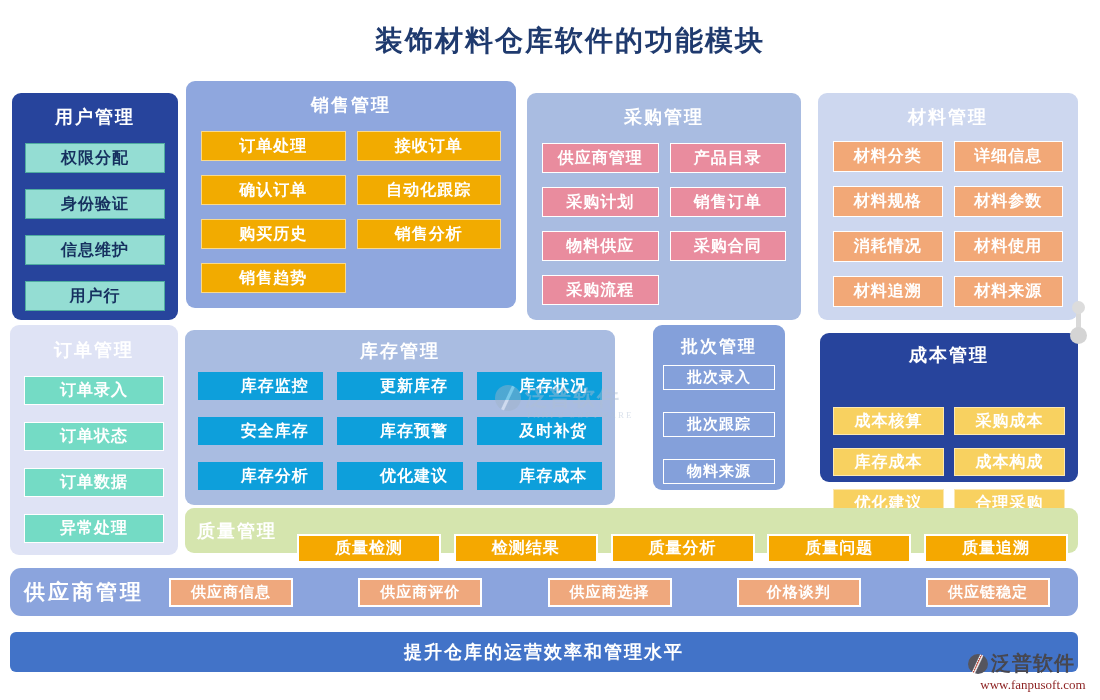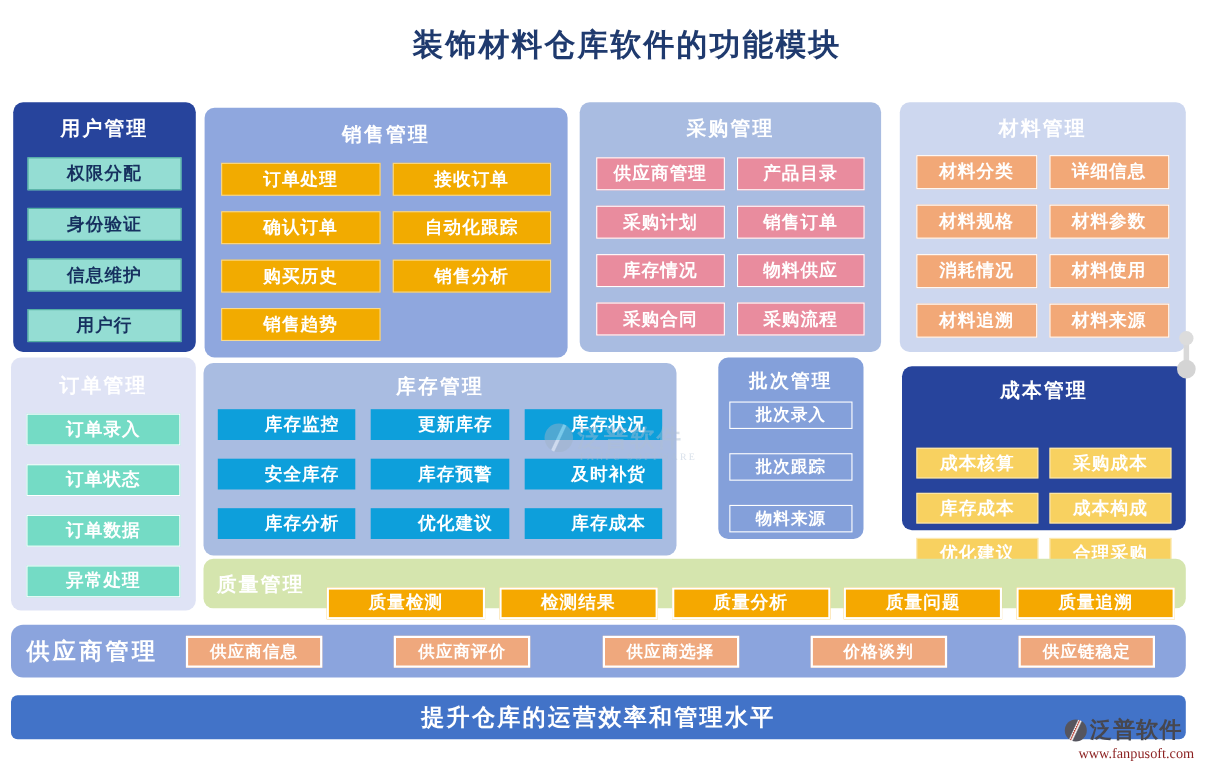--- a/index.html
+++ b/index.html
@@ -23,7 +23,7 @@
   #panel-user .col{display:flex;flex-direction:column;gap:16px;padding:6px 13px 0;}
   #panel-user .btn{height:30px;background:#94ddd3;border:1px solid #4fae a2;border:1px solid #4fada1;color:#16305f;}
 
-  #panel-sales{left:186px;top:98px;width:330px;height:227px;background:#8fa7de;}
+  #panel-sales{left:186px;top:81px;width:330px;height:227px;background:#8fa7de;}
   #panel-sales .p-title{padding:12px 0 8px;}
   .grid2{display:grid;grid-template-columns:1fr 1fr;column-gap:11px;row-gap:14px;padding:6px 15px 0;}
   #panel-sales .btn{height:30px;background:#f2ab00;border:1px solid rgba(255,255,255,.55);}

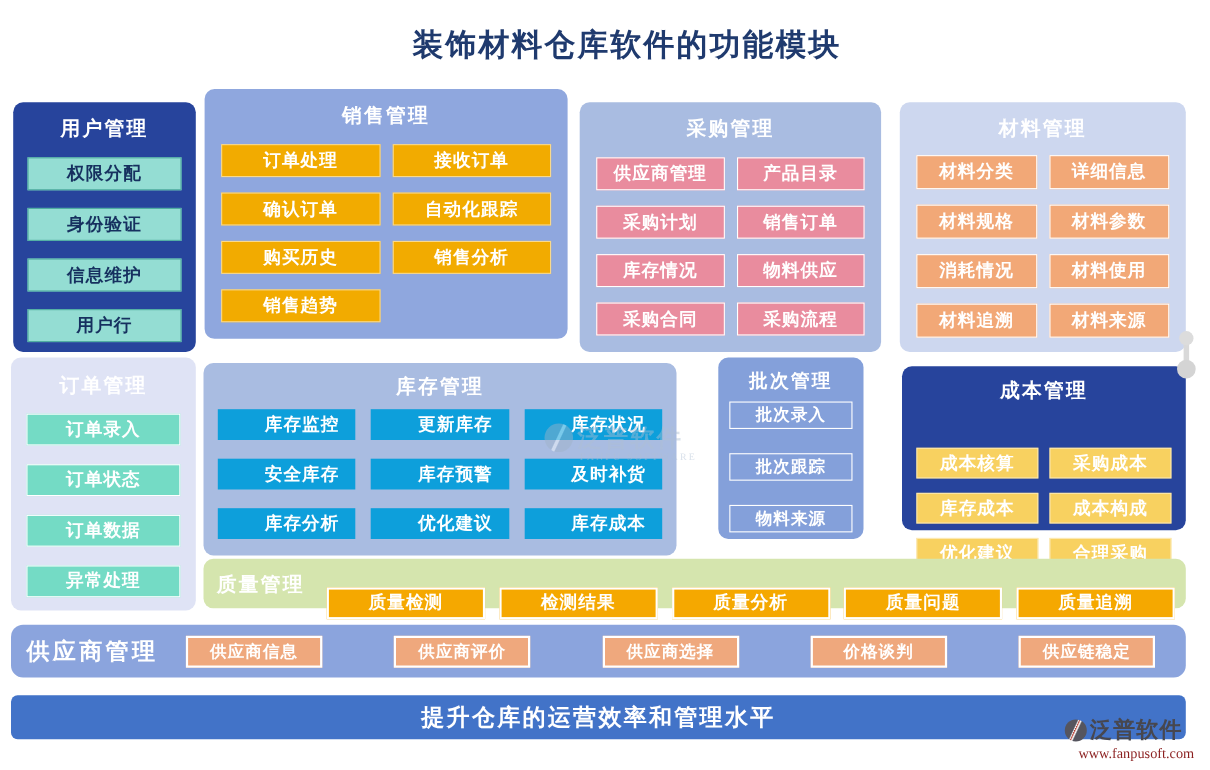--- a/index.html
+++ b/index.html
@@ -133,7 +133,6 @@
     <div class="btn">产品目录</div>
     <div class="btn">采购计划</div>
     <div class="btn">销售订单</div>
-    <div class="btn">库存情况</div>
     <div class="btn">物料供应</div>
     <div class="btn">采购合同</div>
     <div class="btn">采购流程</div>

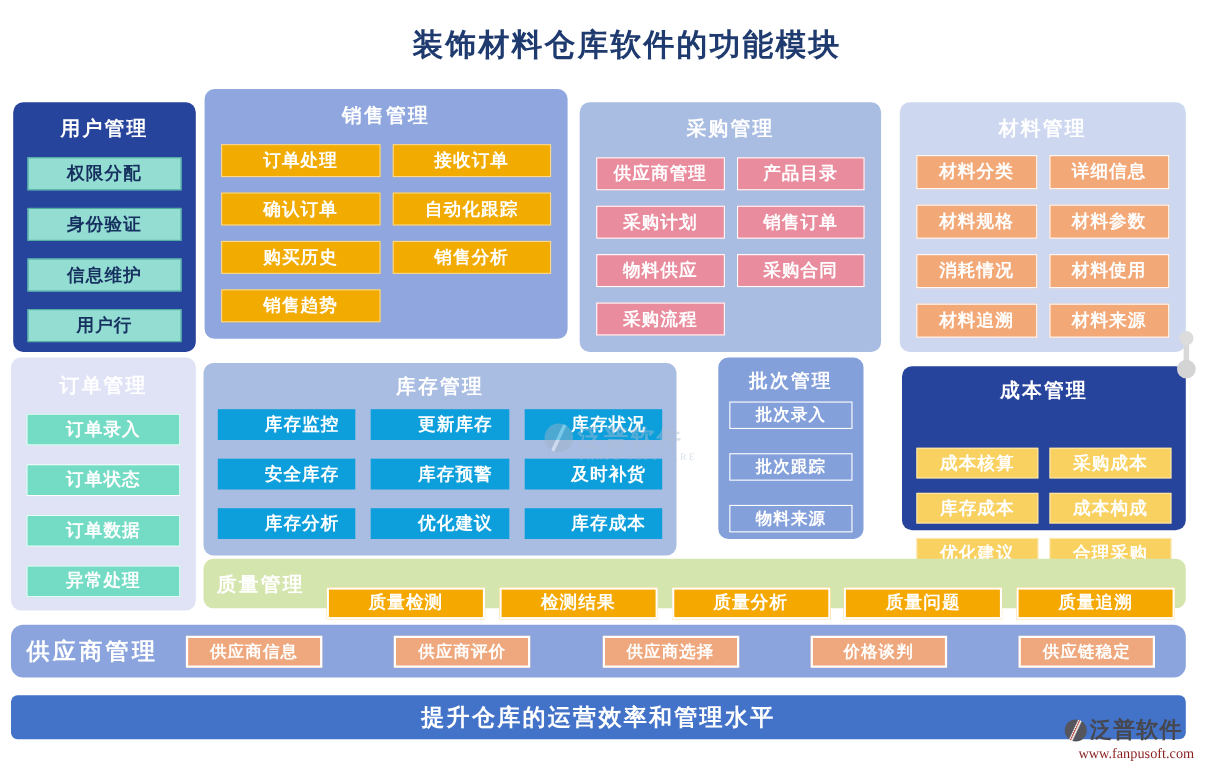--- a/index.html
+++ b/index.html
@@ -74,7 +74,7 @@
   #footer-banner{
     position:absolute;left:10px;top:632px;width:1068px;height:40px;background:#4273c8;border-radius:6px;
     display:flex;align-items:center;justify-content:center;color:#ffffff;font-weight:bold;
-    font-size:21px;letter-spacing:2px;
+    font-size:18px;letter-spacing:2px;
   }
 
   

